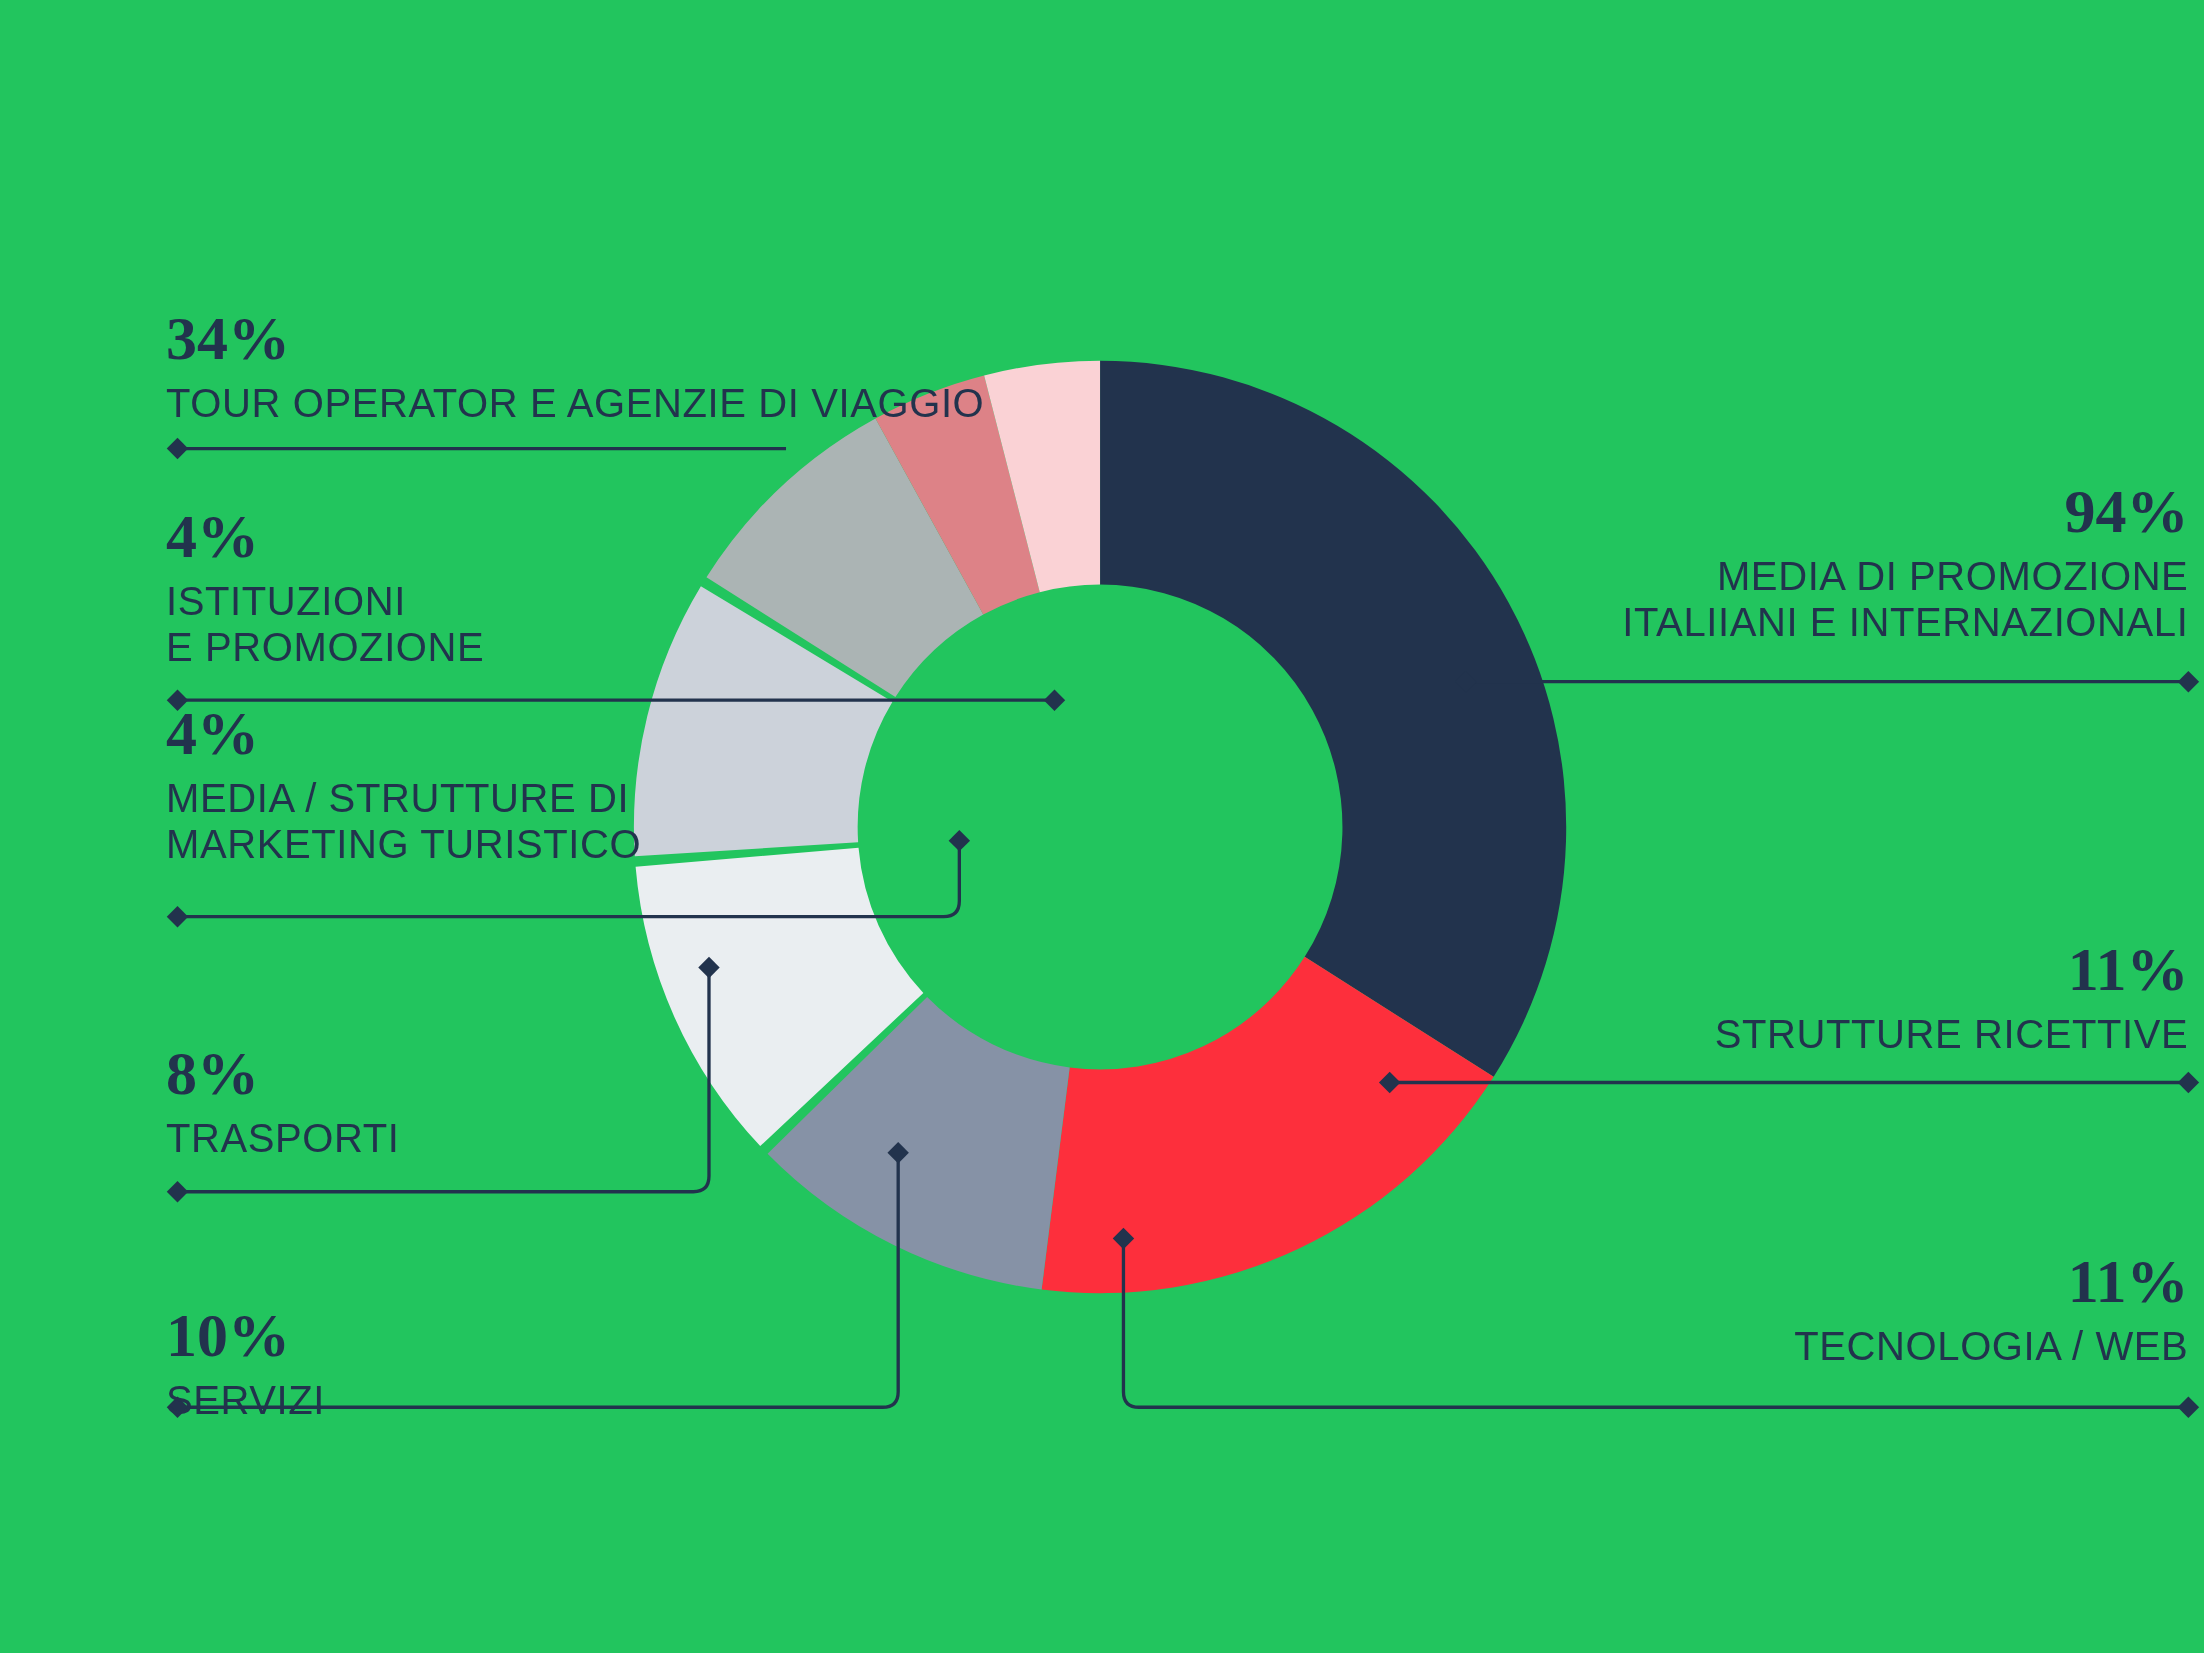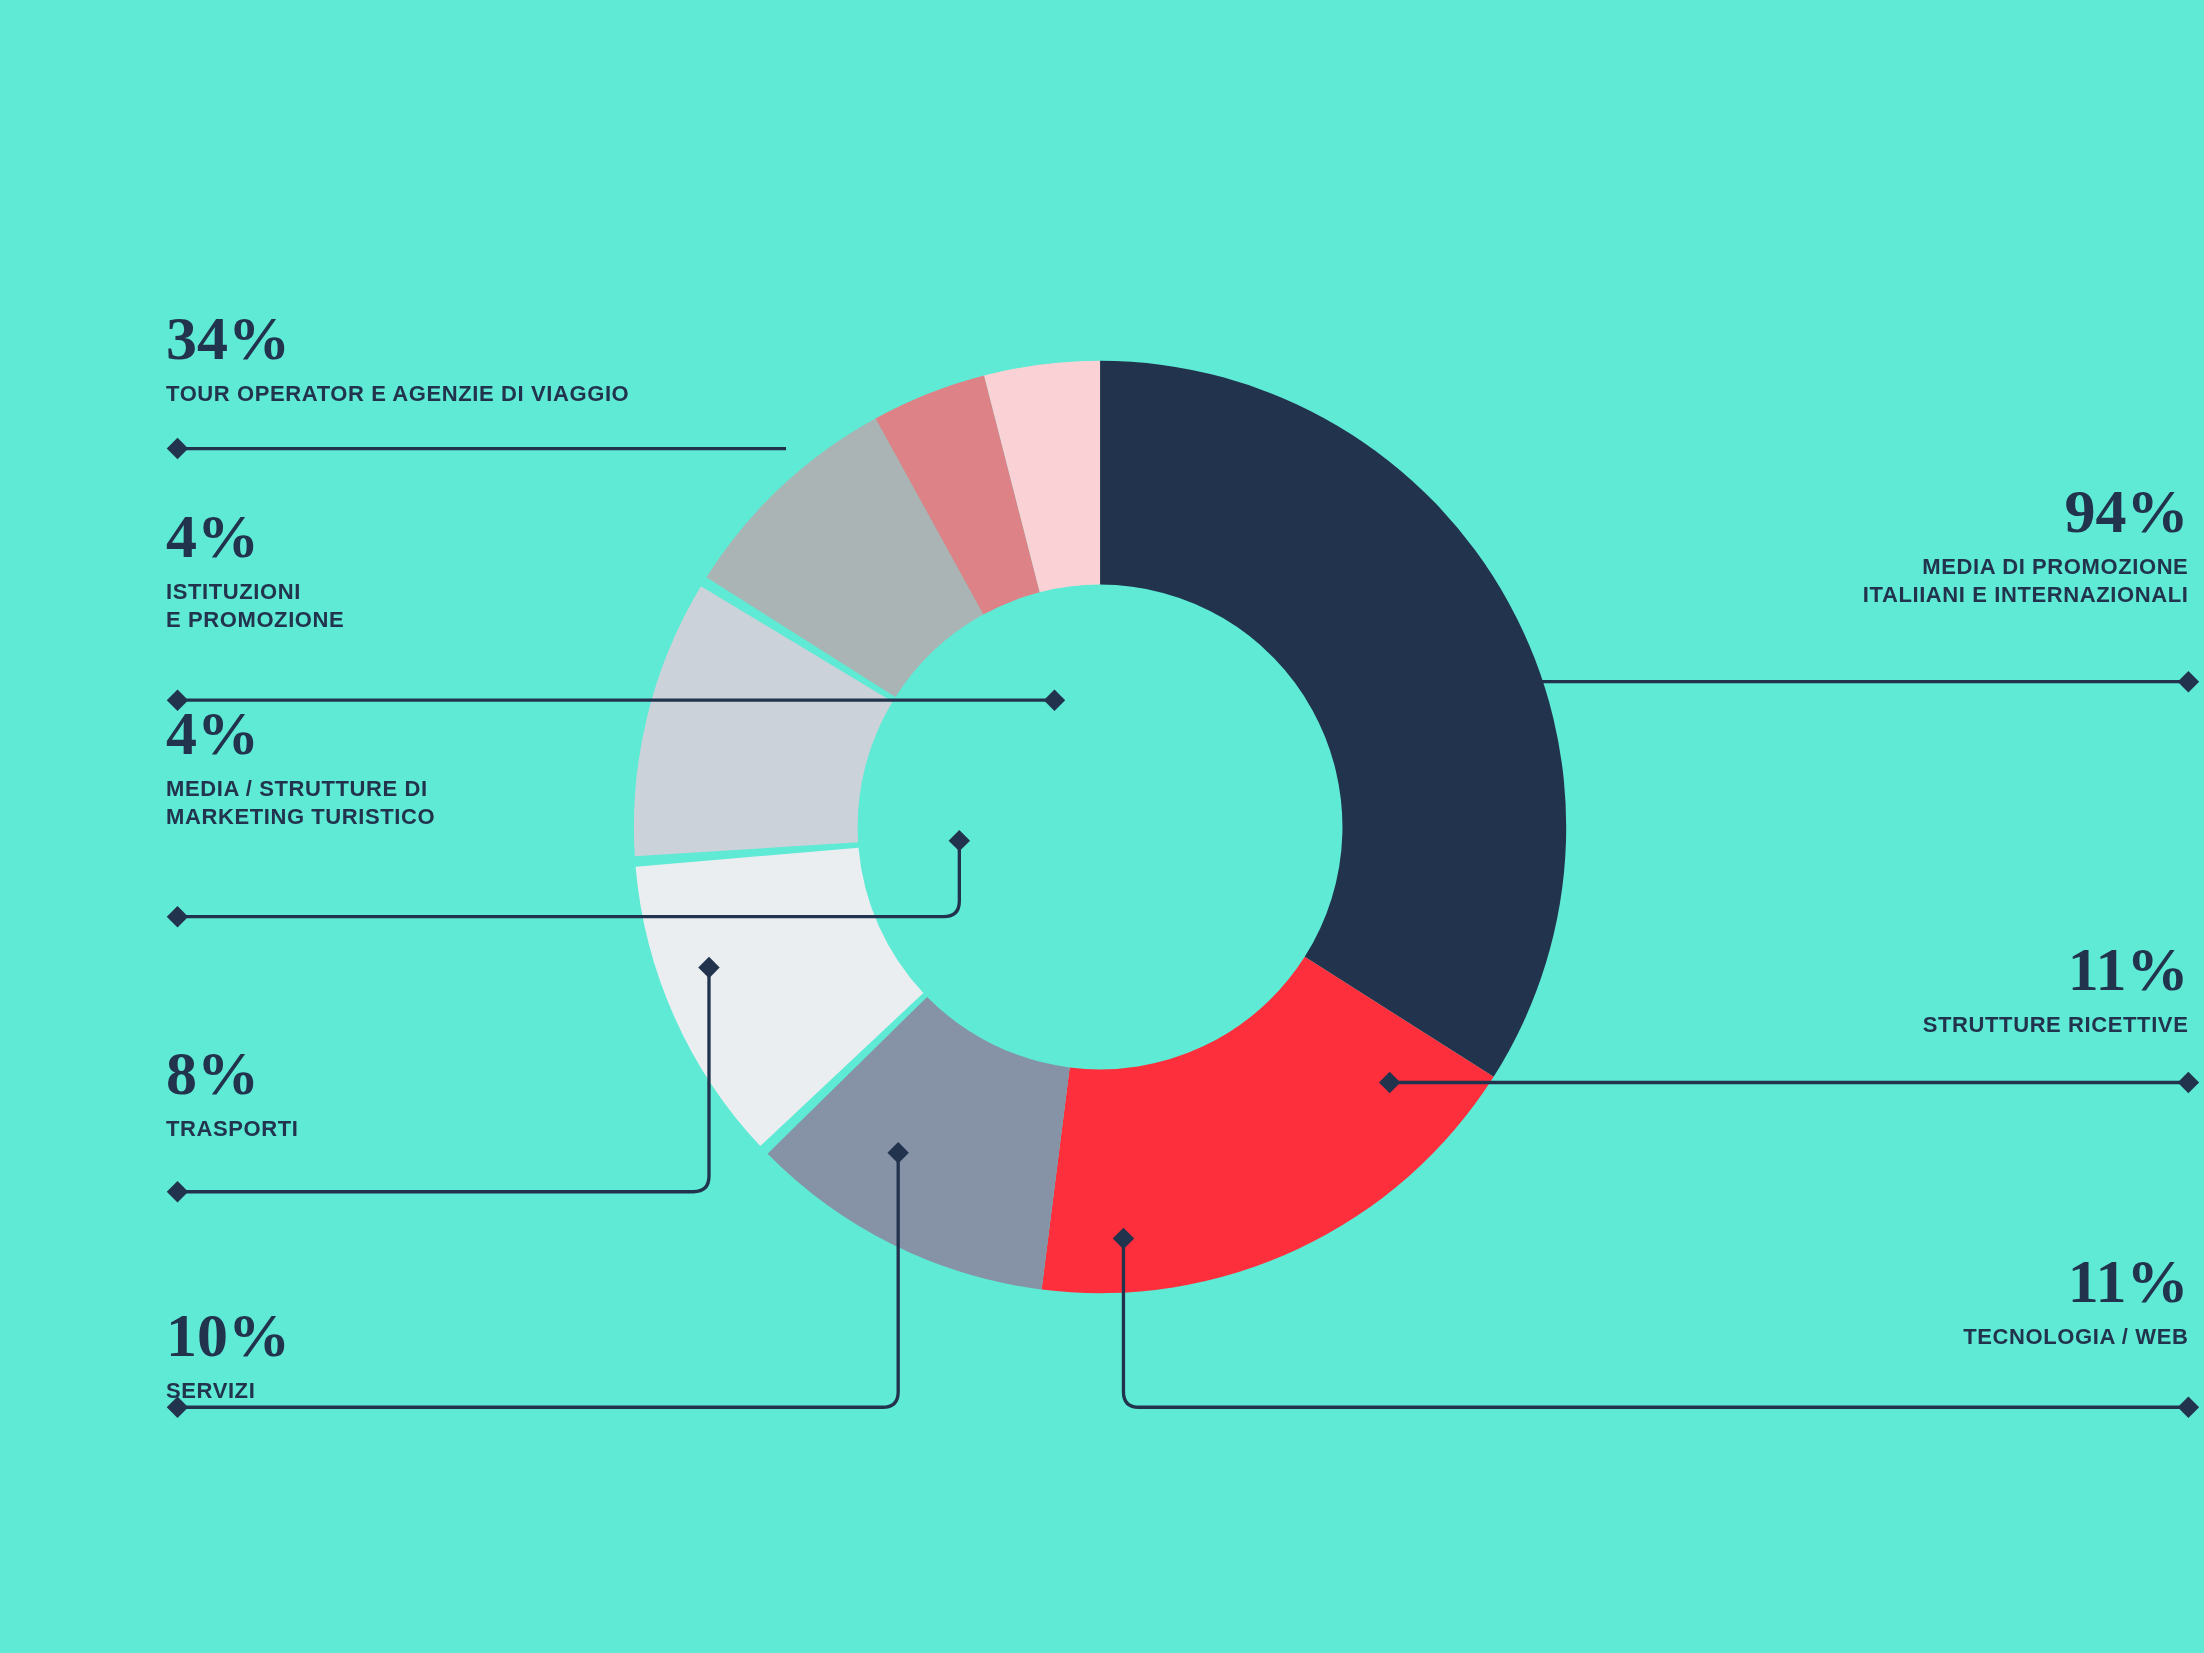--- a/index.html
+++ b/index.html
@@ -15,7 +15,7 @@
     position: relative;
     width: 2204px;
     height: 1653px;
-    background: #5eead4;
+    background: #22c55e;
     overflow: hidden;
   }
   #chart-svg {

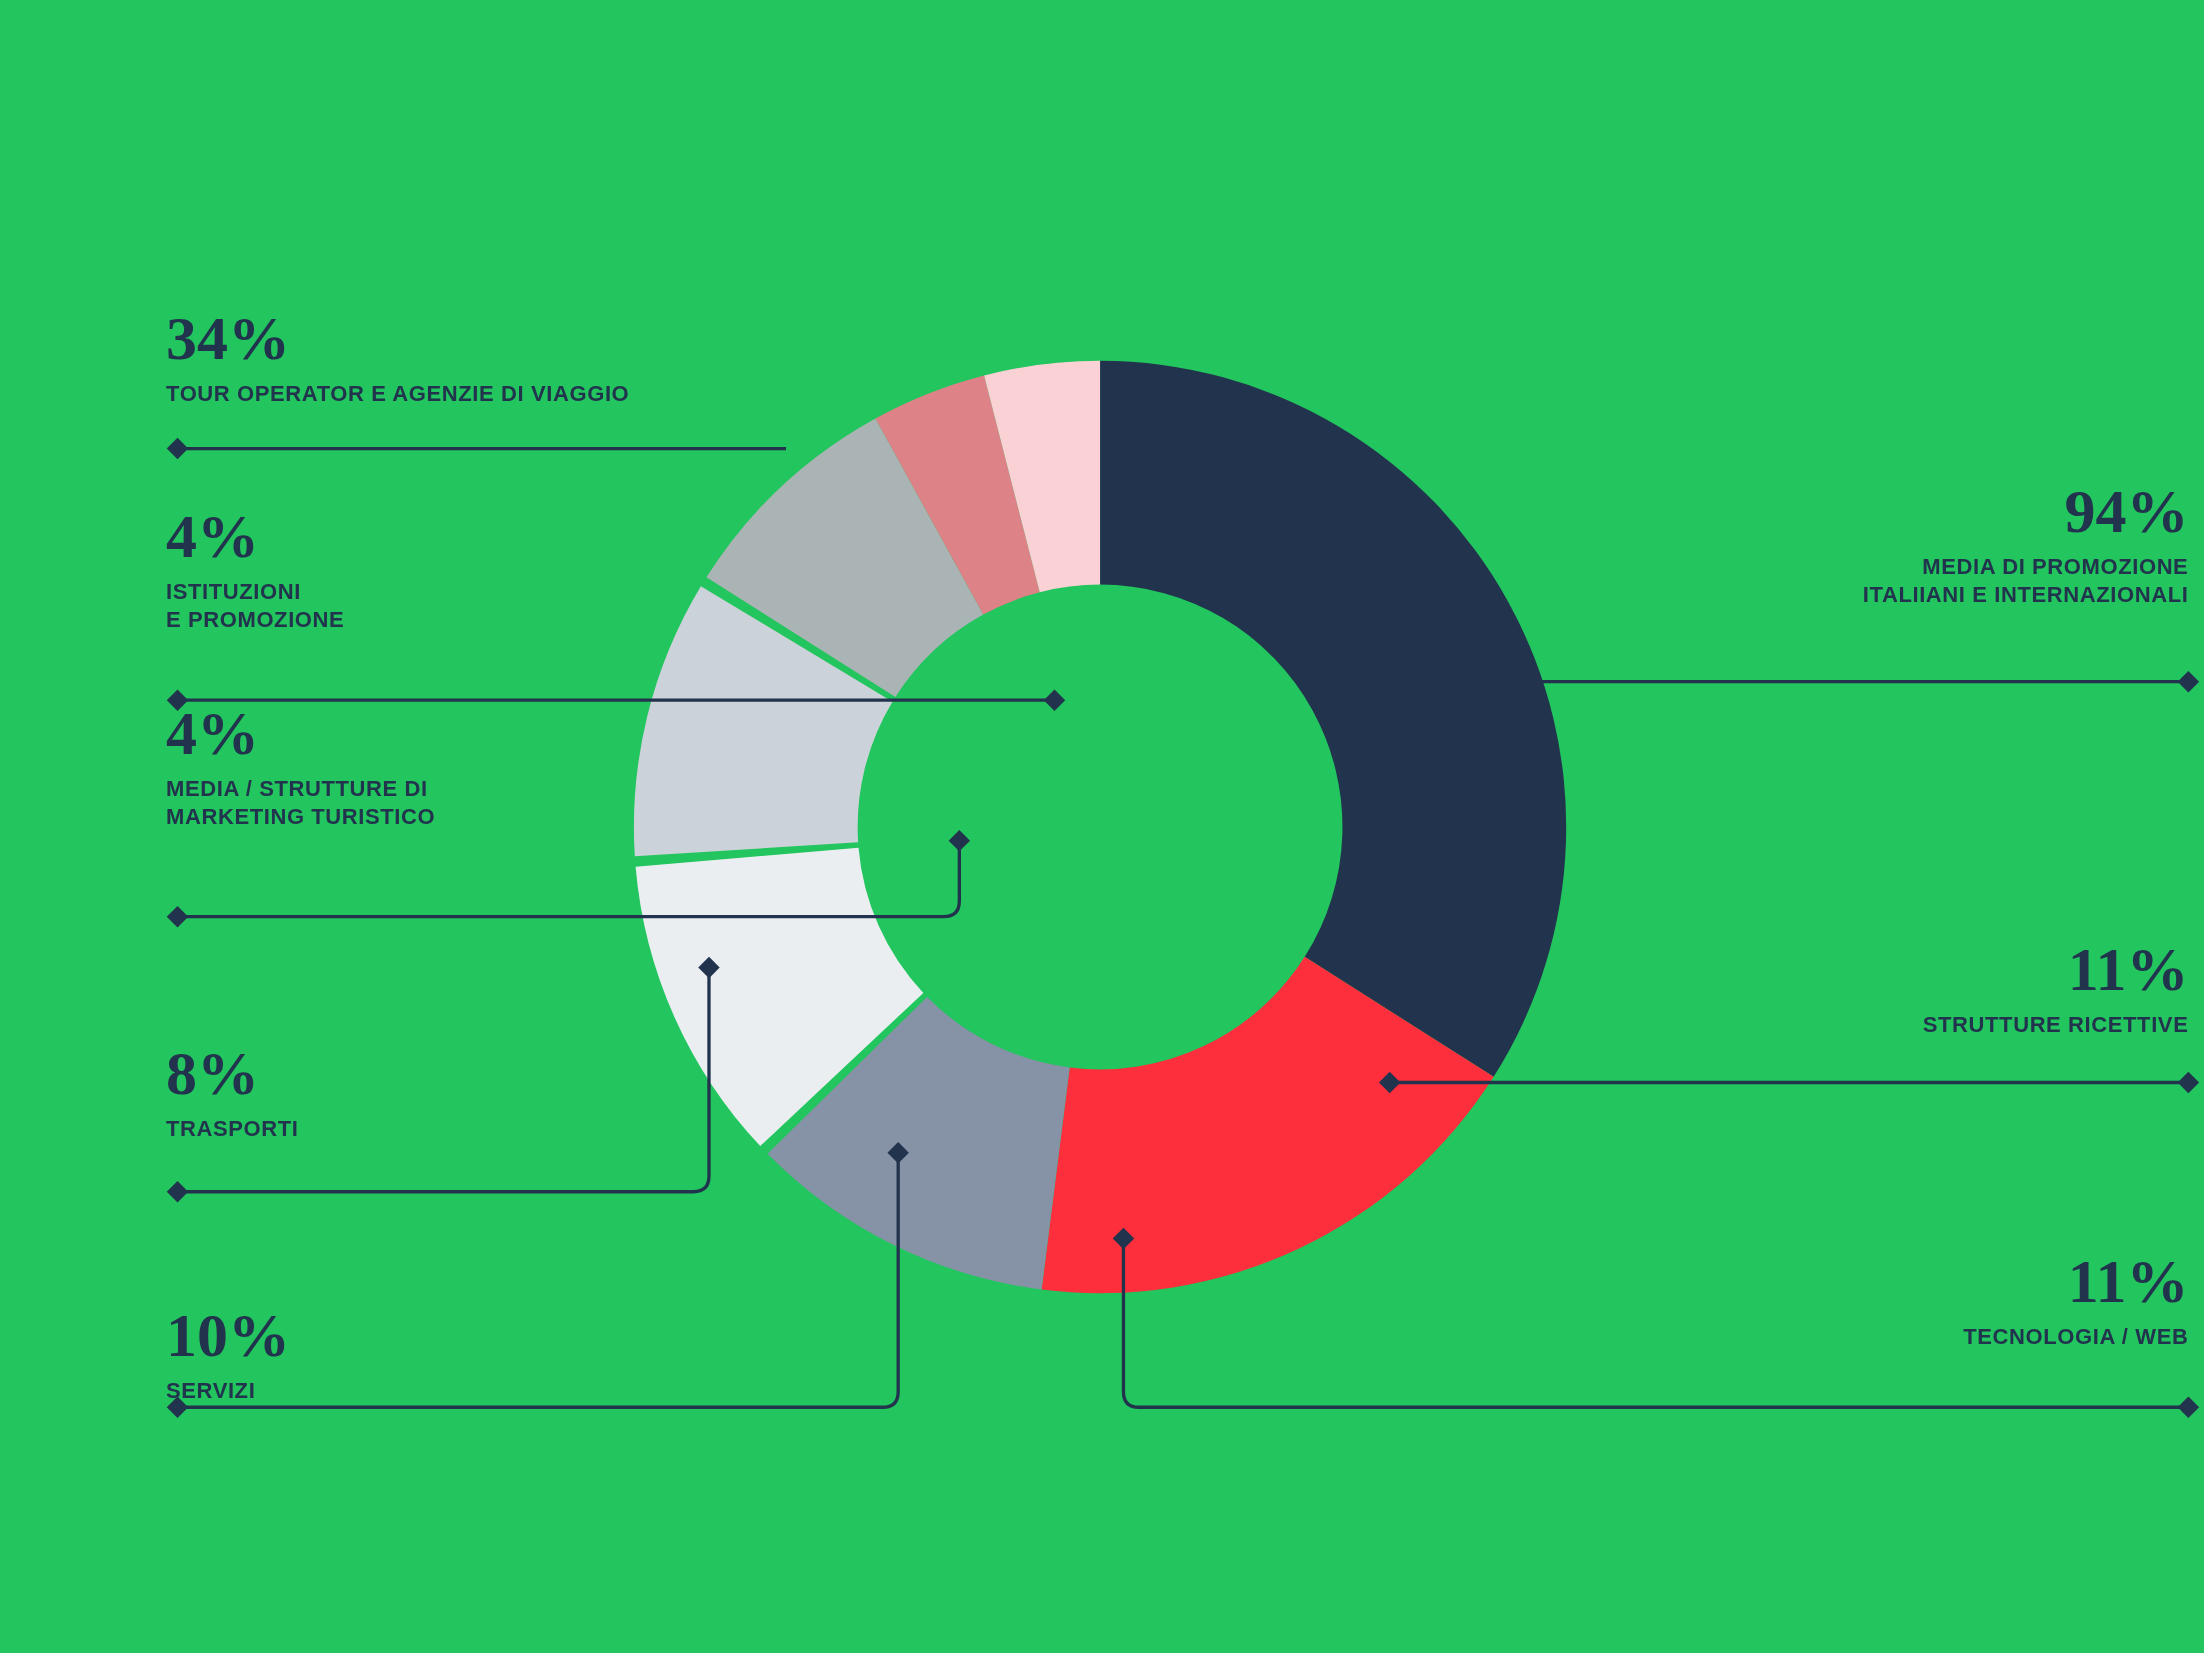--- a/index.html
+++ b/index.html
@@ -44,8 +44,8 @@
   }
   .lbl {
     font-family: "Liberation Sans", sans-serif;
-    font-weight: 700;
-    font-size: 22px;
+    font-weight: 400;
+    font-size: 40px;
     letter-spacing: 0.6px;
     color: #22334d;
     display: block;

